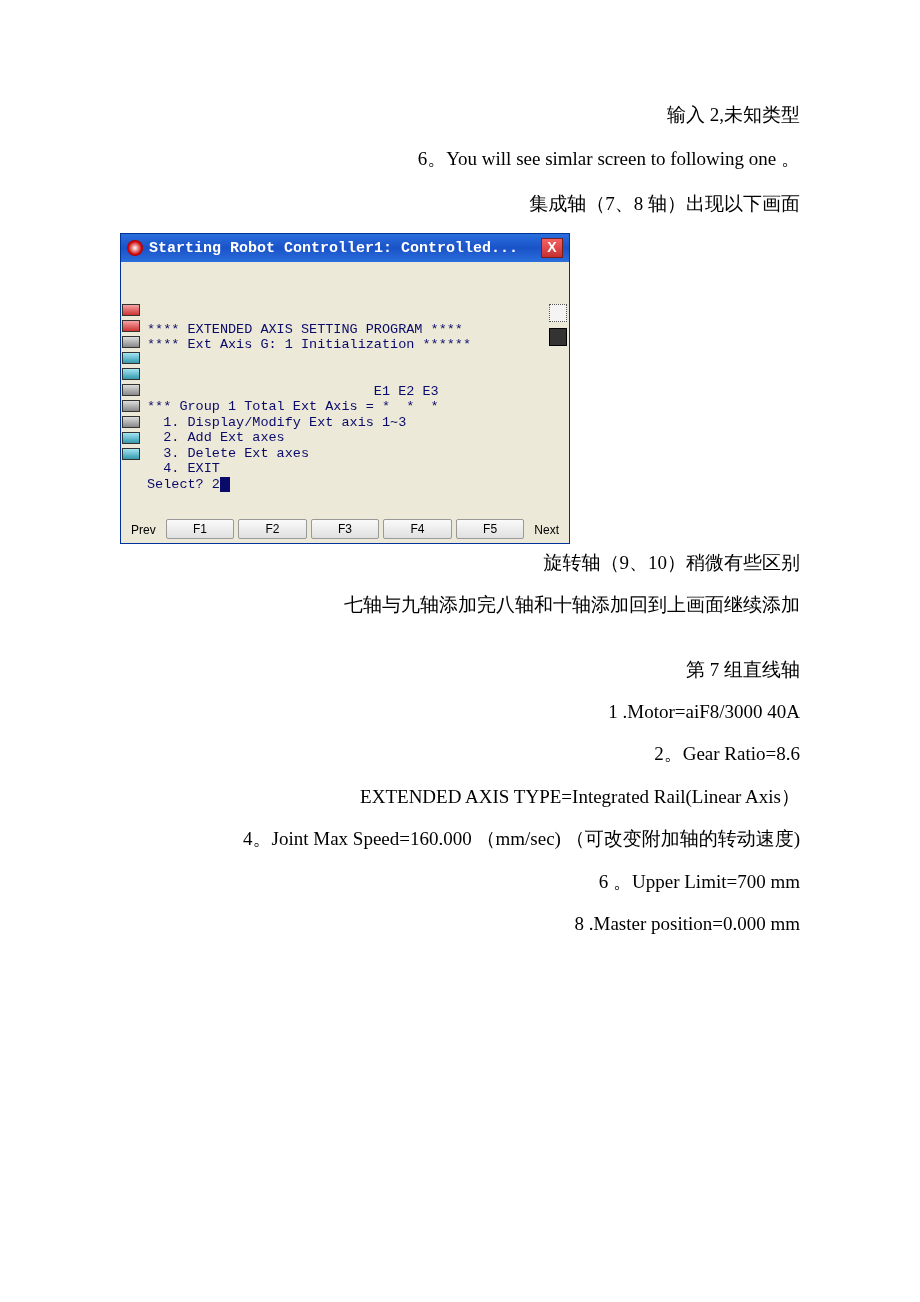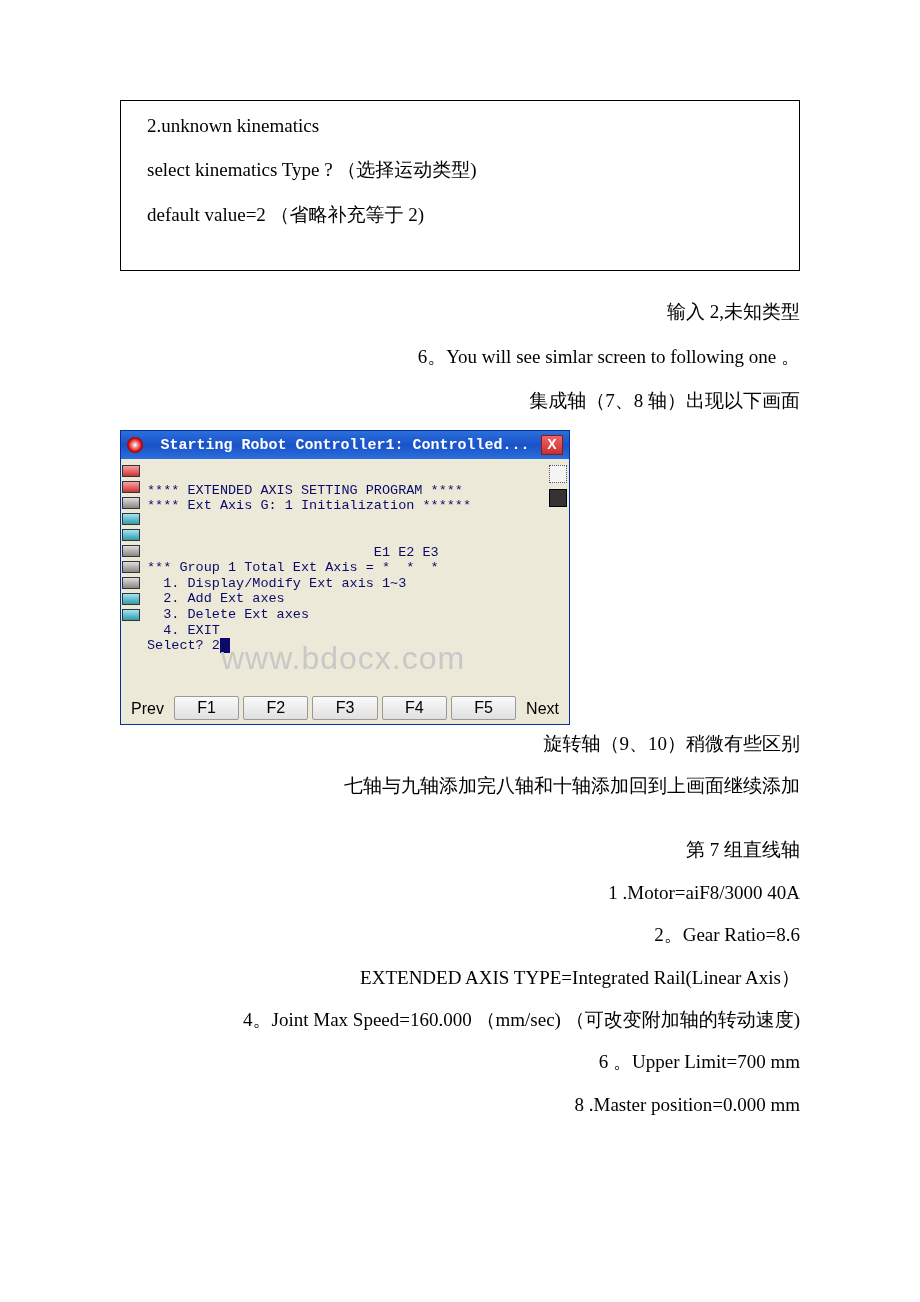--- a/index.html
+++ b/index.html
@@ -163,11 +163,6 @@
 
 <div class="page">
 
-  <div class="boxed">
-    <p>2.unknown kinematics</p>
-    <p>select kinematics Type ? （选择运动类型)</p>
-    <p>default value=2 （省略补充等于 2)</p>
-  </div>
 
   <div class="content">
     <p>输入 2,未知类型</p>

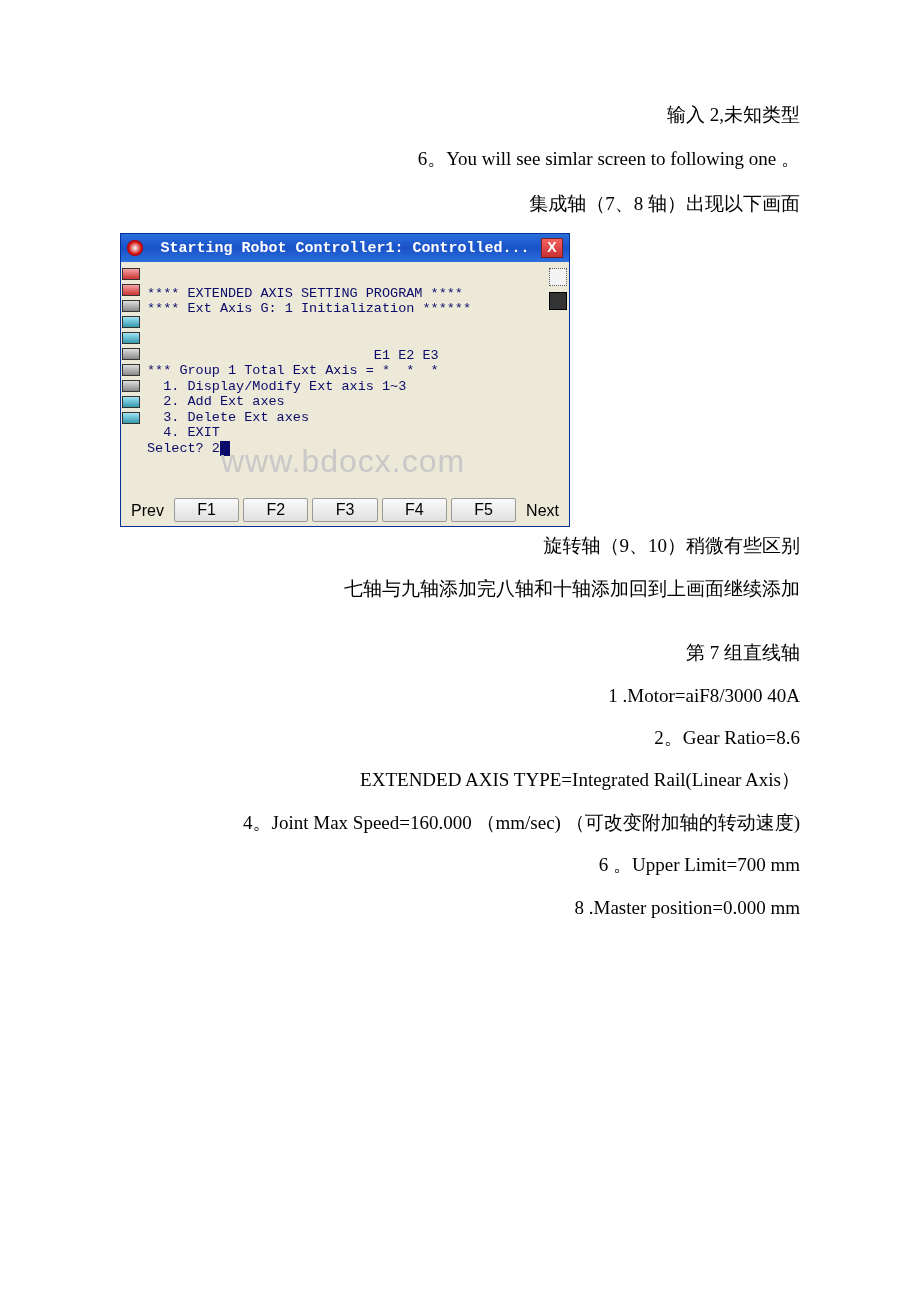--- a/index.html
+++ b/index.html
@@ -58,7 +58,6 @@
     flex: 1;
     white-space: nowrap;
     overflow: hidden;
-    text-align: center;
   }
   .xp-close {
     width: 20px; height: 18px;

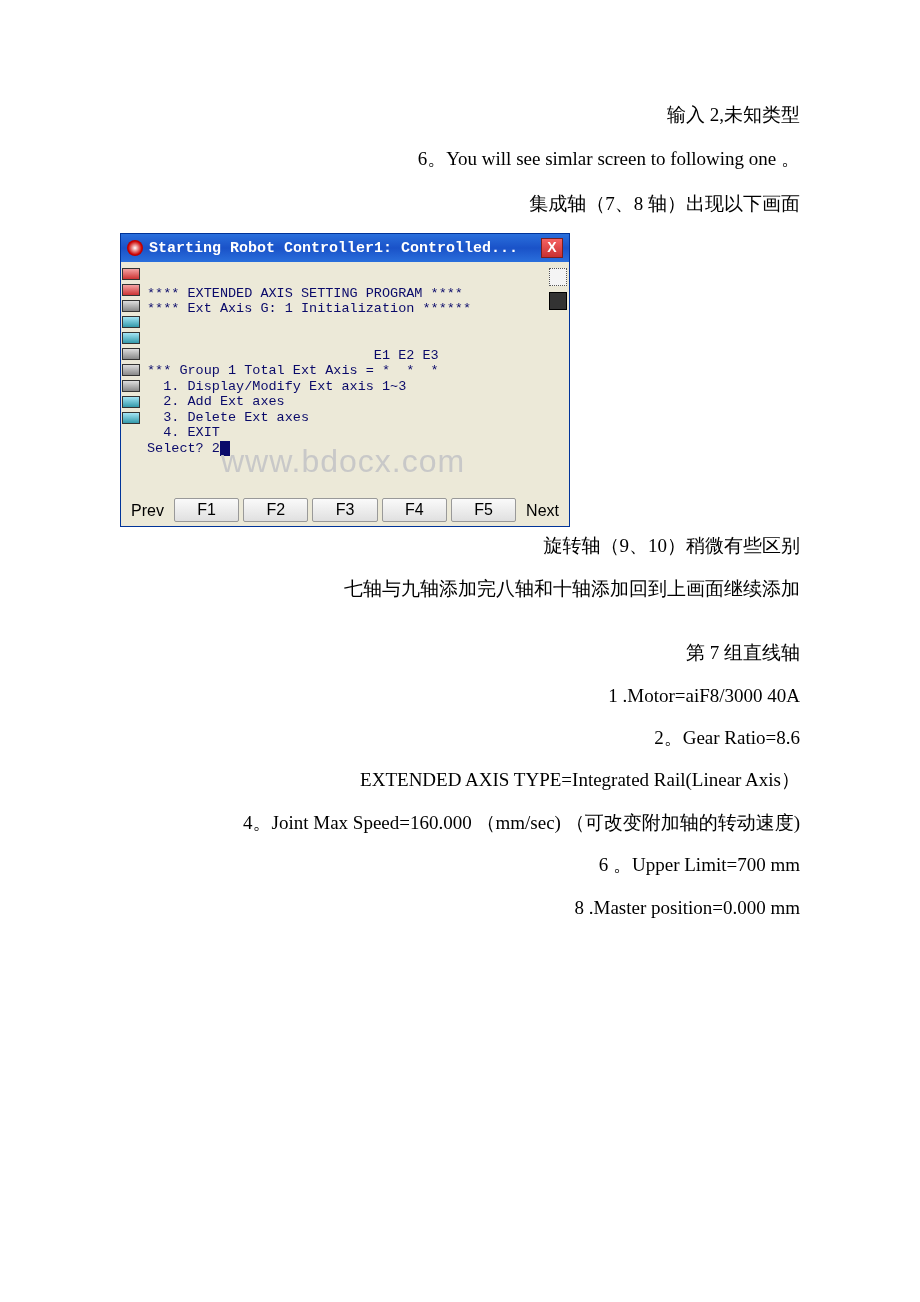--- a/index.html
+++ b/index.html
@@ -72,6 +72,7 @@
   }
   .xp-body {
     display: flex;
+    margin-top: 36px;
   }
   .side-col {
     width: 20px;

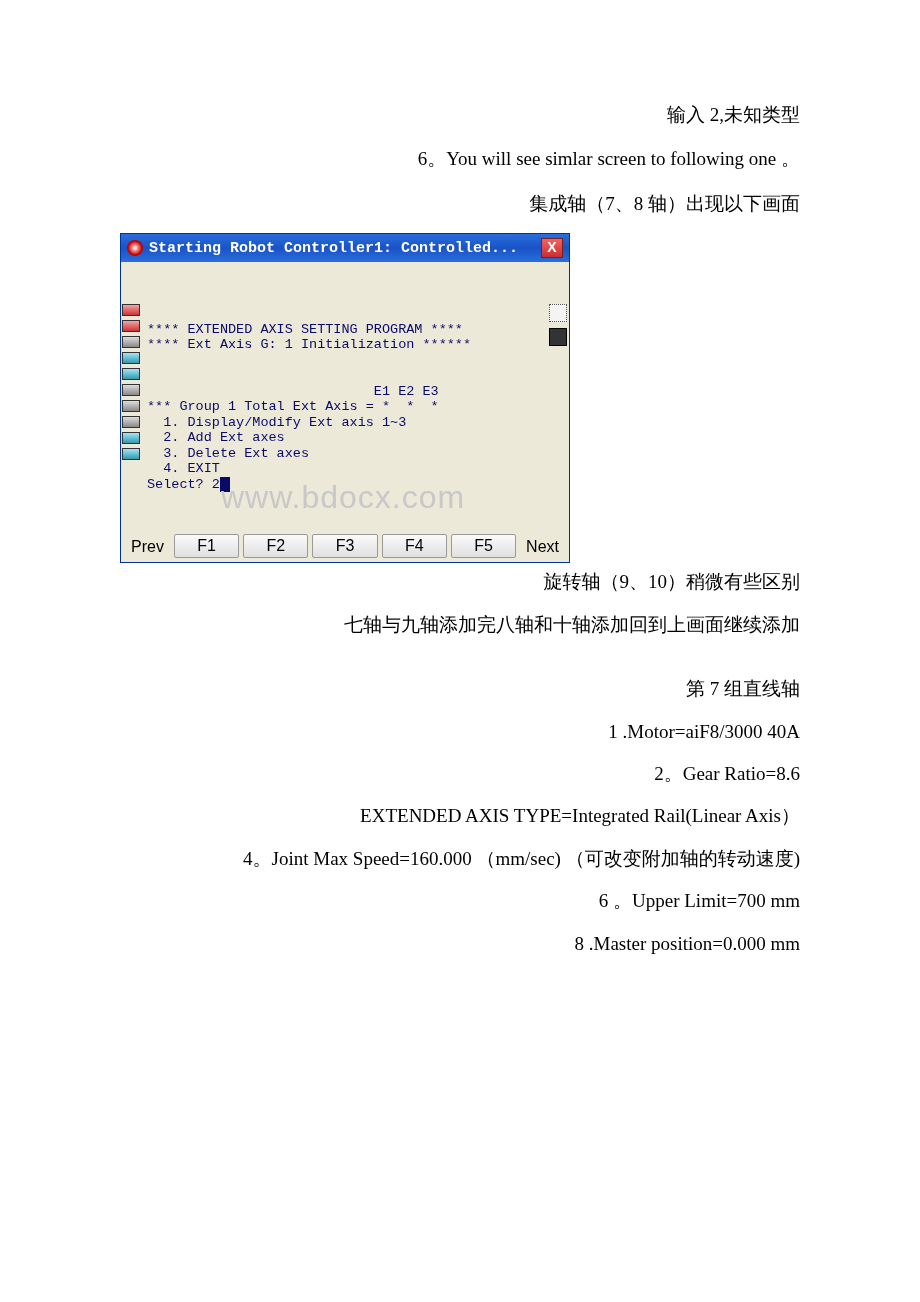--- a/index.html
+++ b/index.html
@@ -203,7 +203,6 @@
   3. Delete Ext axes
   4. EXIT
 Select? 2</span><span class="cursor"> </span>
-        <div class="watermark">www.bdocx.com</div>
       </div>
       <div class="right-side">
         <div class="right-icon"></div>

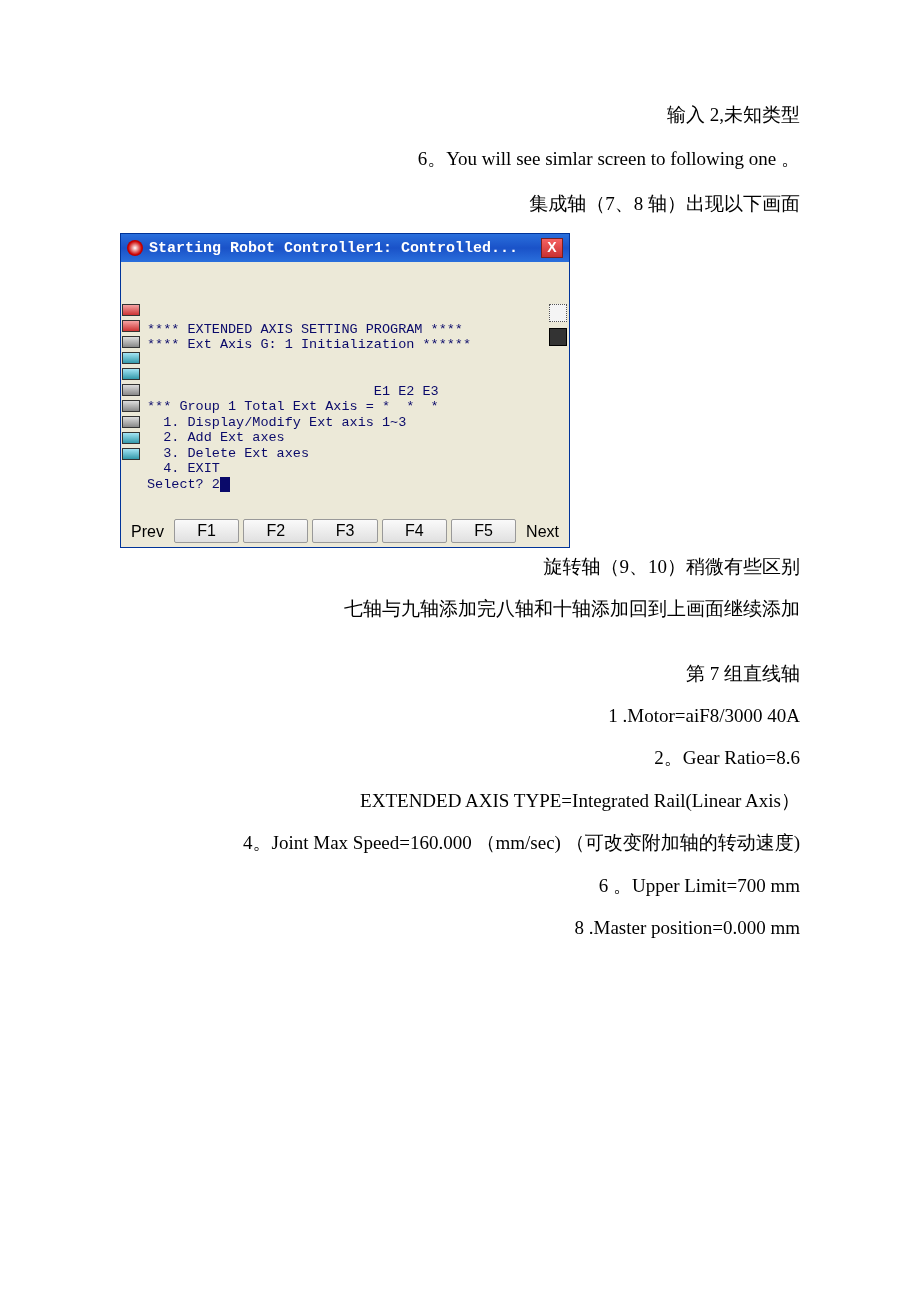--- a/index.html
+++ b/index.html
@@ -134,7 +134,7 @@
     border-top: 1px solid #ece9d8;
     background: #ece9d8;
     font-family: Arial, sans-serif;
-    font-size: 16px;
+    font-size: 12px;
   }
   .fn-label {
     padding: 2px 6px;

